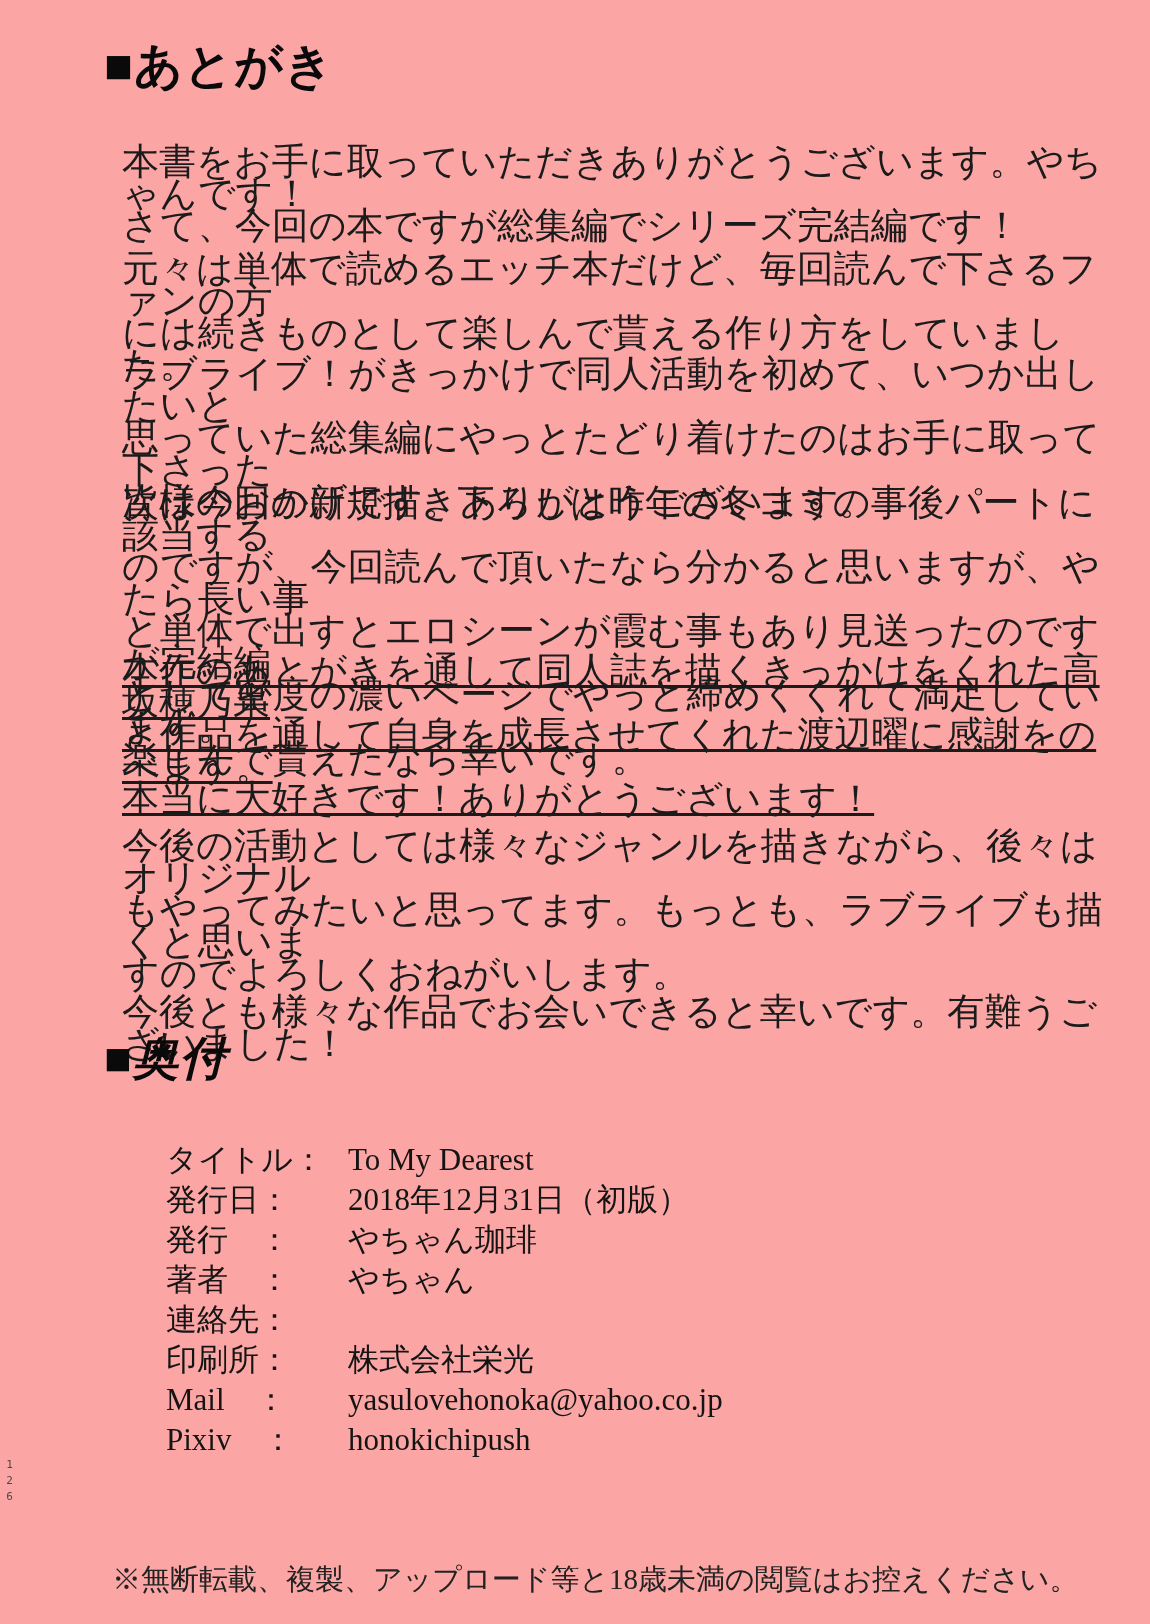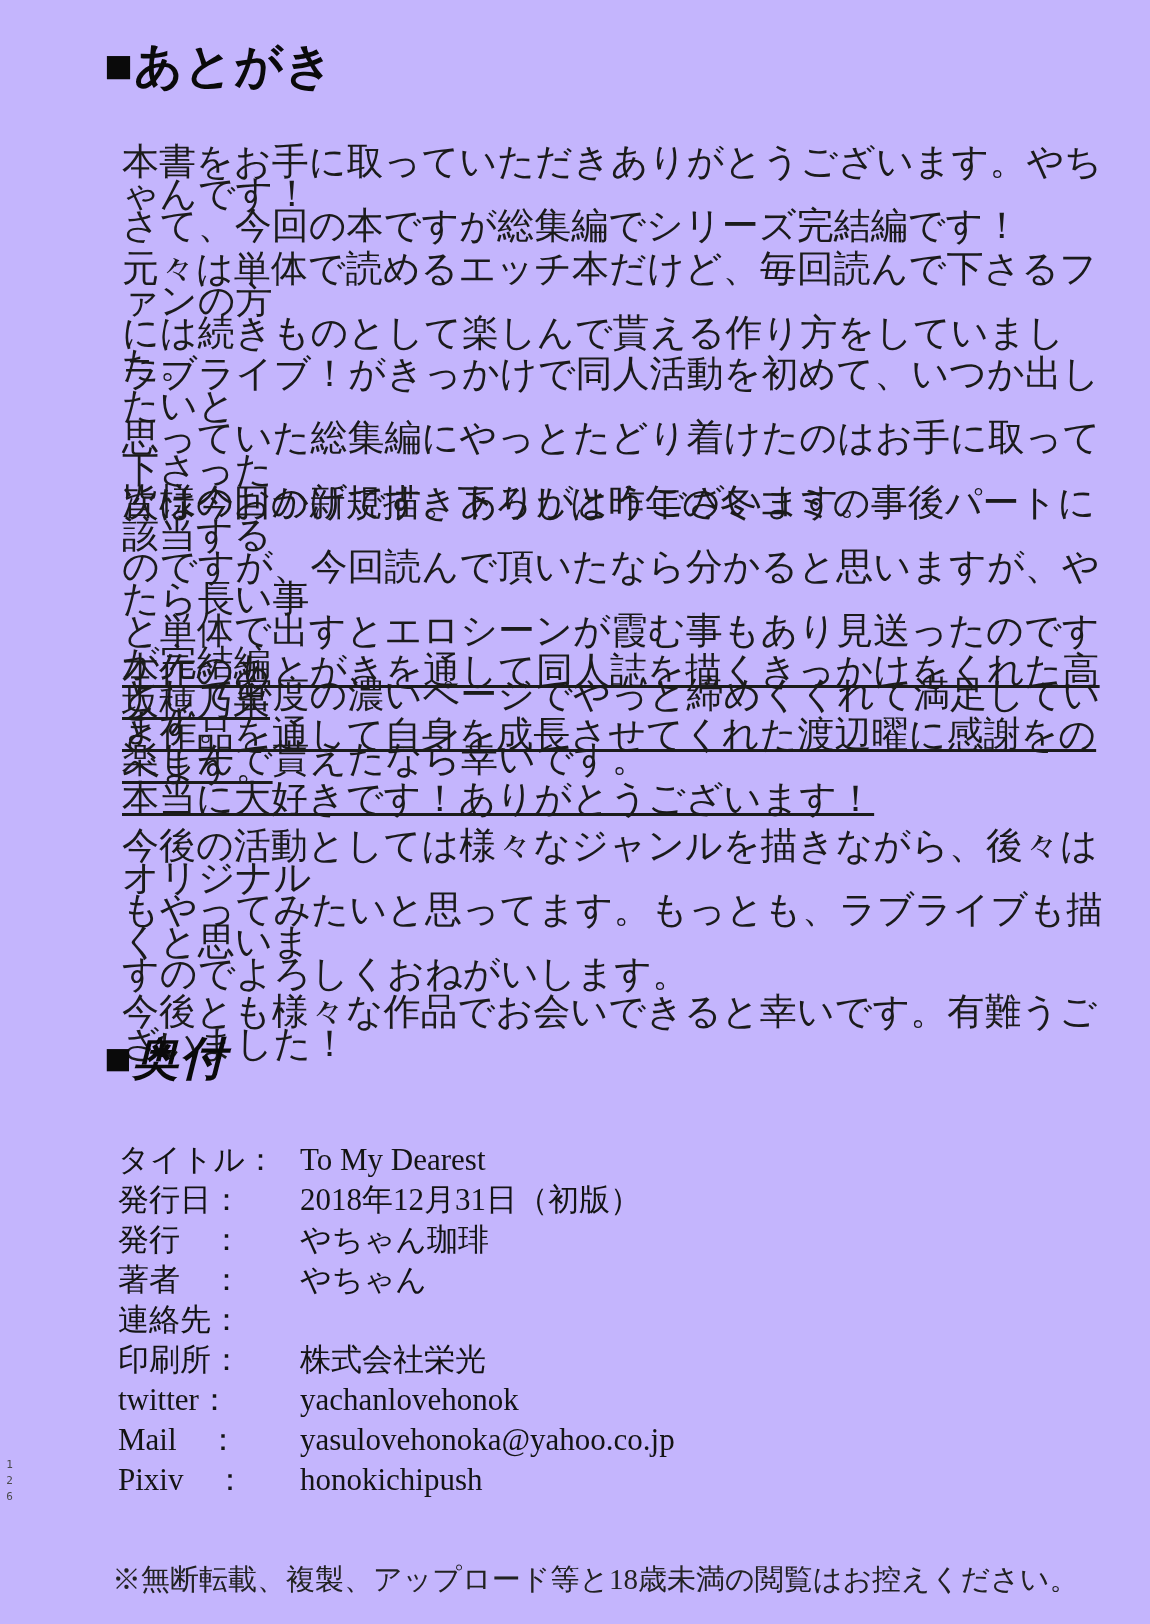--- a/index.html
+++ b/index.html
@@ -12,7 +12,7 @@
     position: relative;
     overflow: hidden;
   }
-  .page { position: absolute; inset: 0; background: #c4b5fd; }
+  .page { position: absolute; inset: 0; background: #fca5a5; }
 
   .section-heading {
     position: absolute;

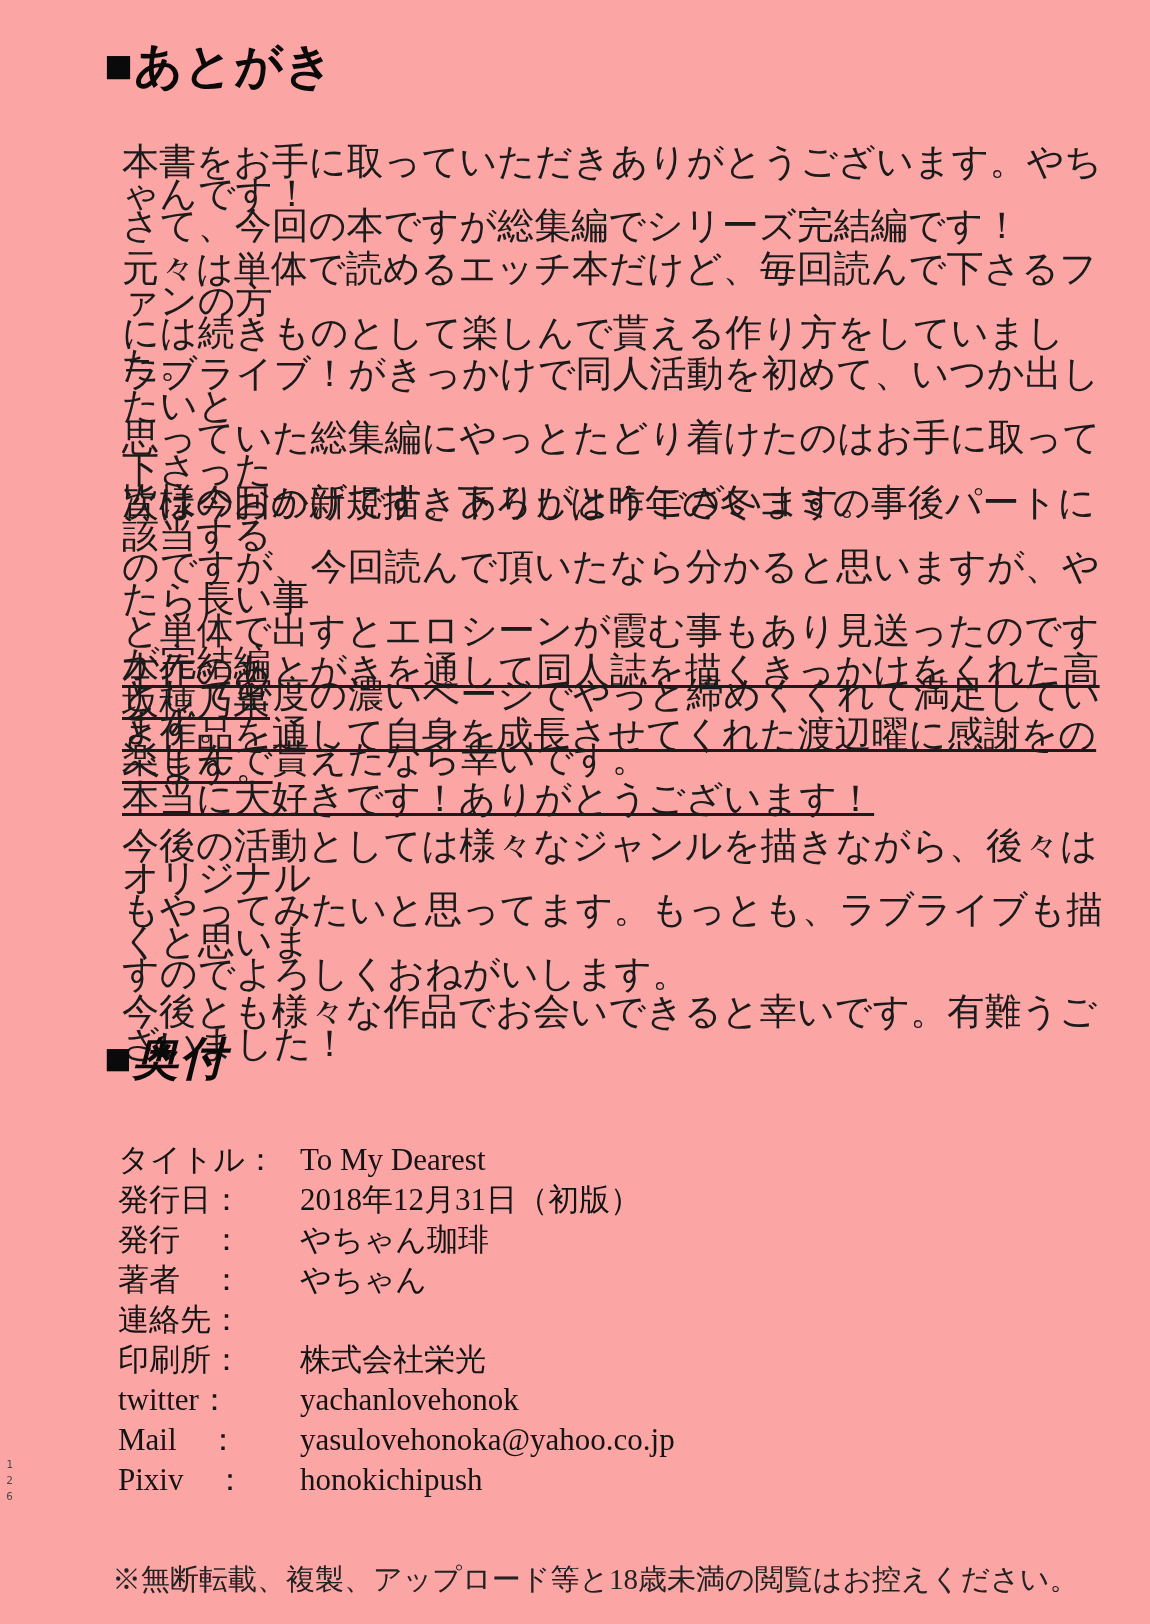--- a/index.html
+++ b/index.html
@@ -54,7 +54,7 @@
     line-height: 40px;
     color: #141414;
   }
-  .colophon-row { white-space: nowrap; }
+  .colophon-row { white-space: nowrap; margin-left: 48px; }
   .col-label { display: inline-block; min-width: 182px; }
   .col-value { display: inline-block; }
 

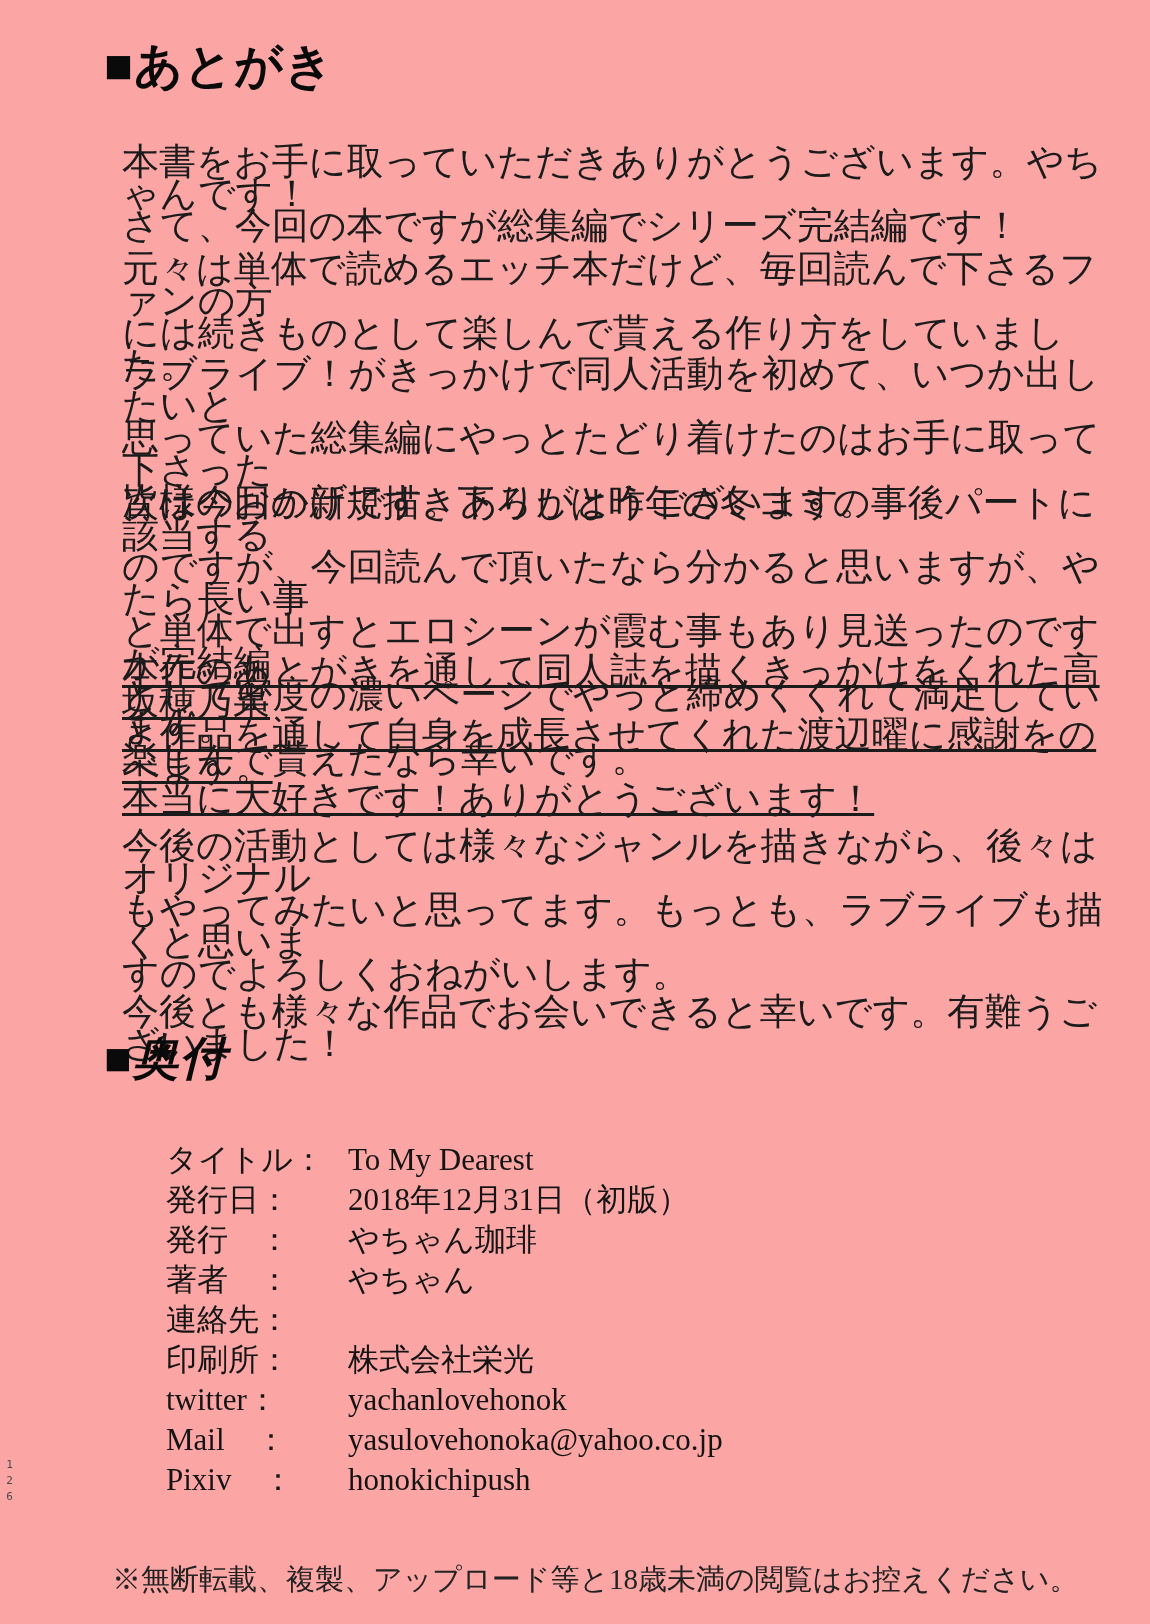--- a/index.html
+++ b/index.html
@@ -131,9 +131,6 @@
       <span class="col-label">印刷所：</span><span class="col-value">株式会社栄光</span>
     </div>
     <div class="colophon-row">
-      <span class="col-label">twitter：</span><span class="col-value">yachanlovehonok</span>
-    </div>
-    <div class="colophon-row">
       <span class="col-label">Mail　：</span><span class="col-value">yasulovehonoka@yahoo.co.jp</span>
     </div>
     <div class="colophon-row">

